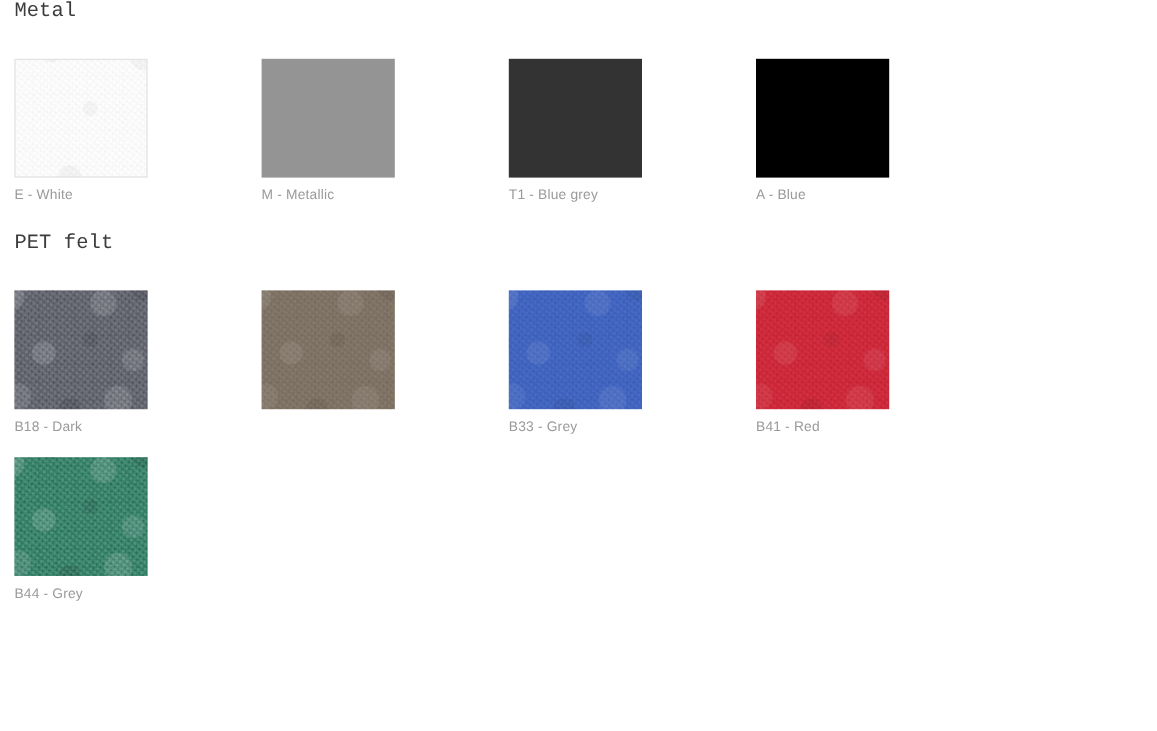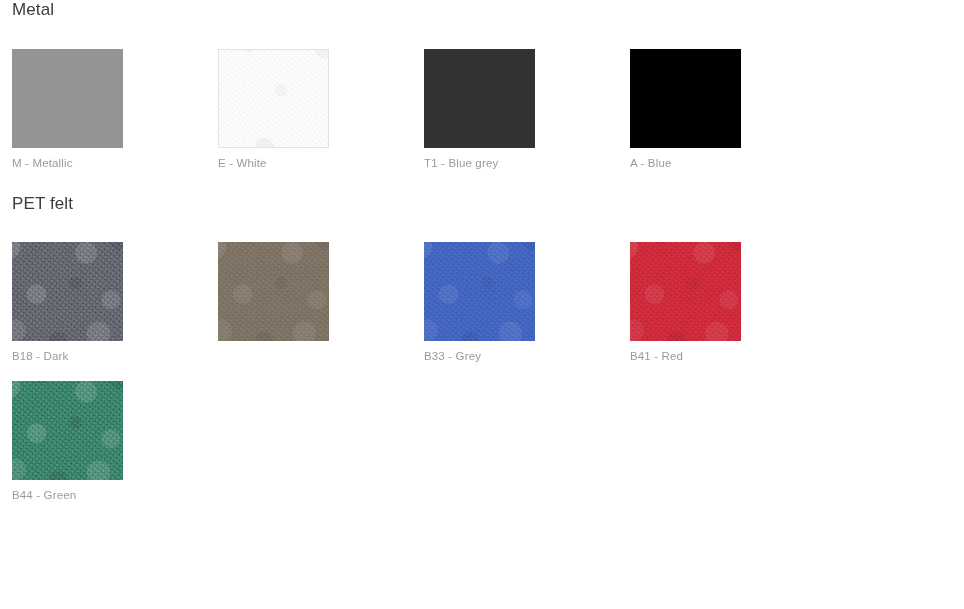--- a/index.html
+++ b/index.html
@@ -34,6 +34,7 @@
     line-height: 22px;
     margin: 0;
     padding-left: 12px;
+    font-family: Liberation Mono, monospace;
   }
   .section-metal .section-title { padding-top: 0px; margin-top: -3px; }
   .section-felt  .section-title { padding-top: 0px; }

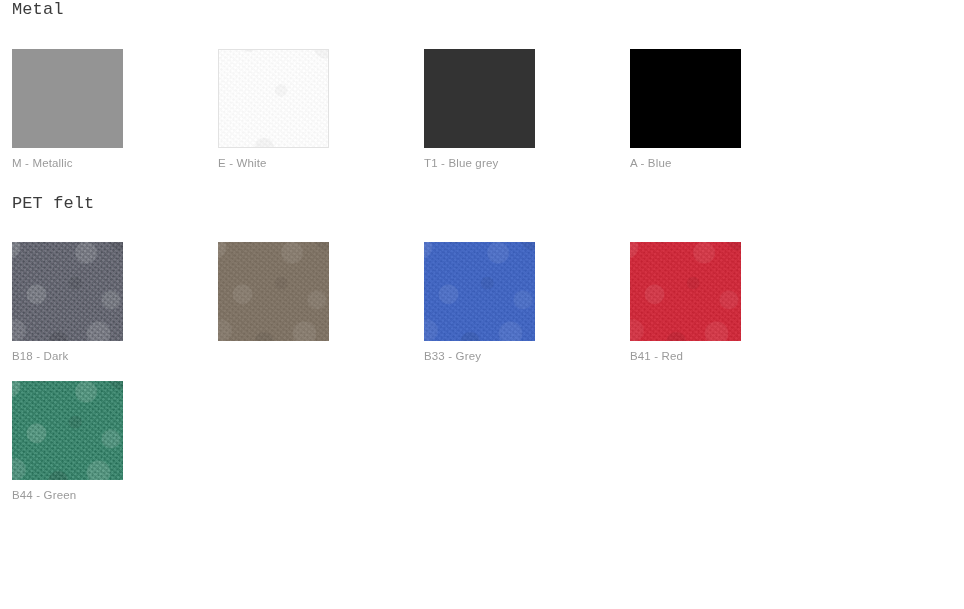--- a/index.html
+++ b/index.html
@@ -120,13 +120,13 @@
     <div class="swatch-grid" style="margin-top:28px;">
 
       <div class="swatch-cell">
-        <div class="swatch-chip" style="background-color:#949494;"></div>
-        <div class="swatch-label">M - Metallic</div>
+        <div class="swatch-chip bordered felt tex-flat" style="background-color:#ffffff;"></div>
+        <div class="swatch-label">E - White</div>
       </div>
 
       <div class="swatch-cell">
-        <div class="swatch-chip bordered felt tex-flat" style="background-color:#ffffff;"></div>
-        <div class="swatch-label">E - White</div>
+        <div class="swatch-chip" style="background-color:#949494;"></div>
+        <div class="swatch-label">M - Metallic</div>
       </div>
 
       <div class="swatch-cell">

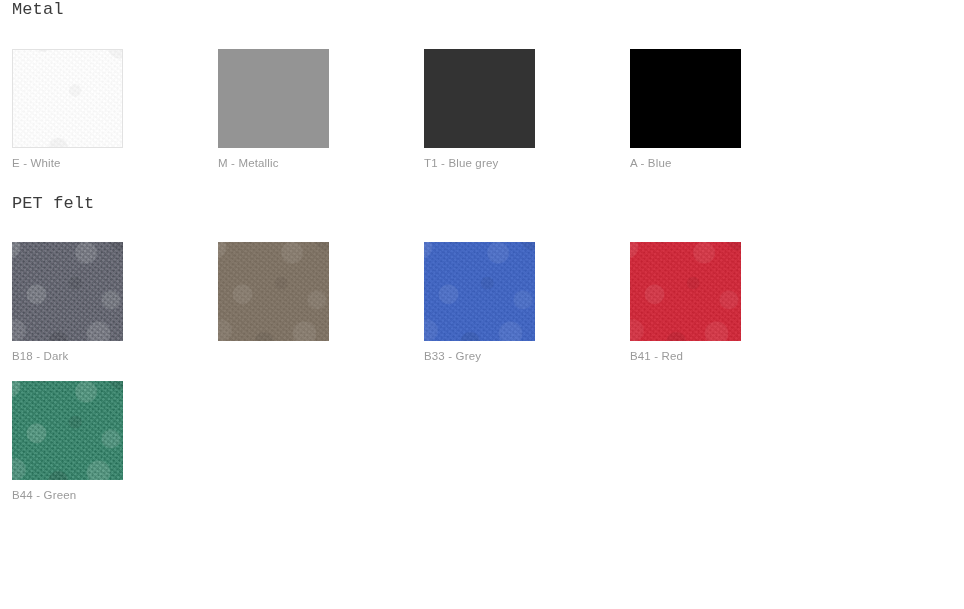--- a/index.html
+++ b/index.html
@@ -169,7 +169,7 @@
 
       <div class="swatch-cell swatch-row-gap">
         <div class="swatch-chip felt tex-strong" style="background-color:#2d8266;"></div>
-        <div class="swatch-label">B44 - Green</div>
+        <div class="swatch-label">B44 - Grey</div>
       </div>
 
     </div>

